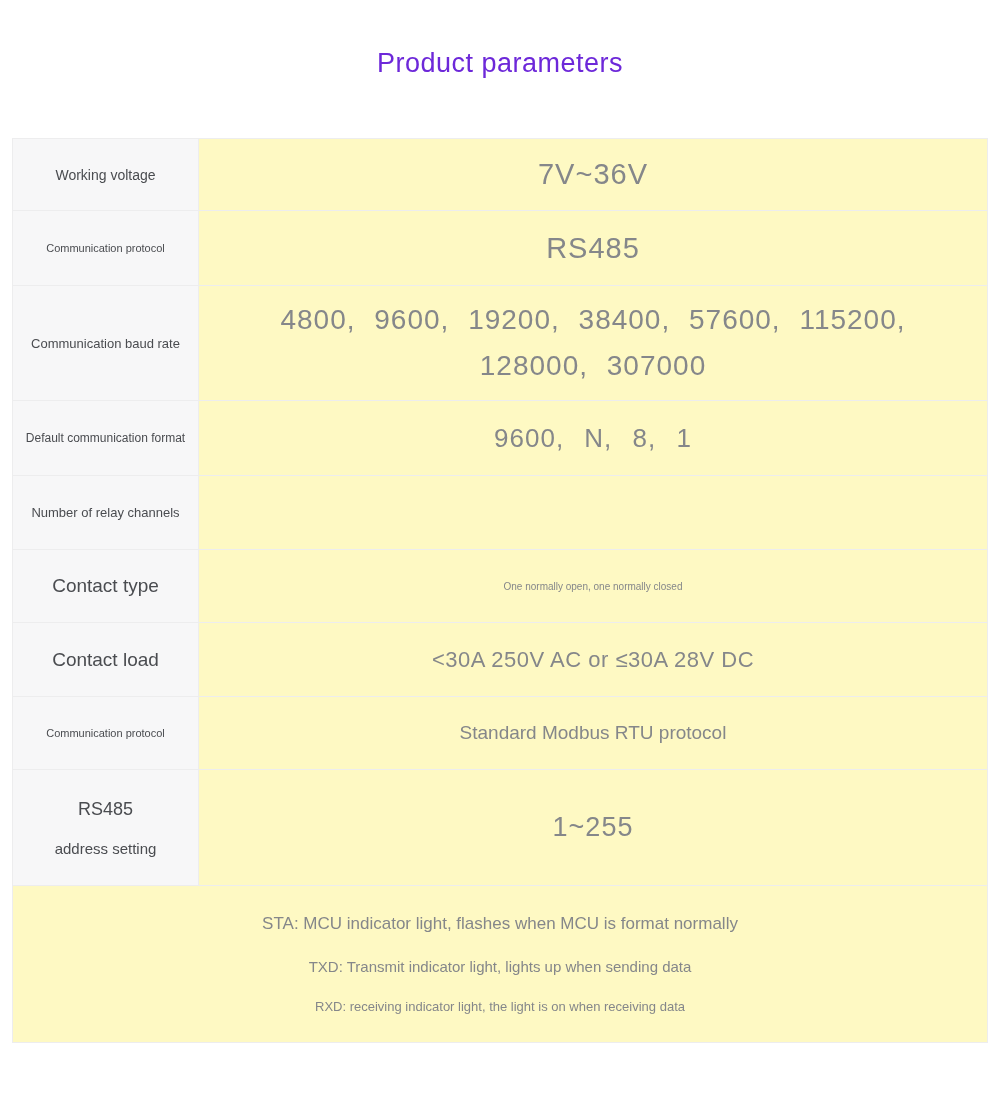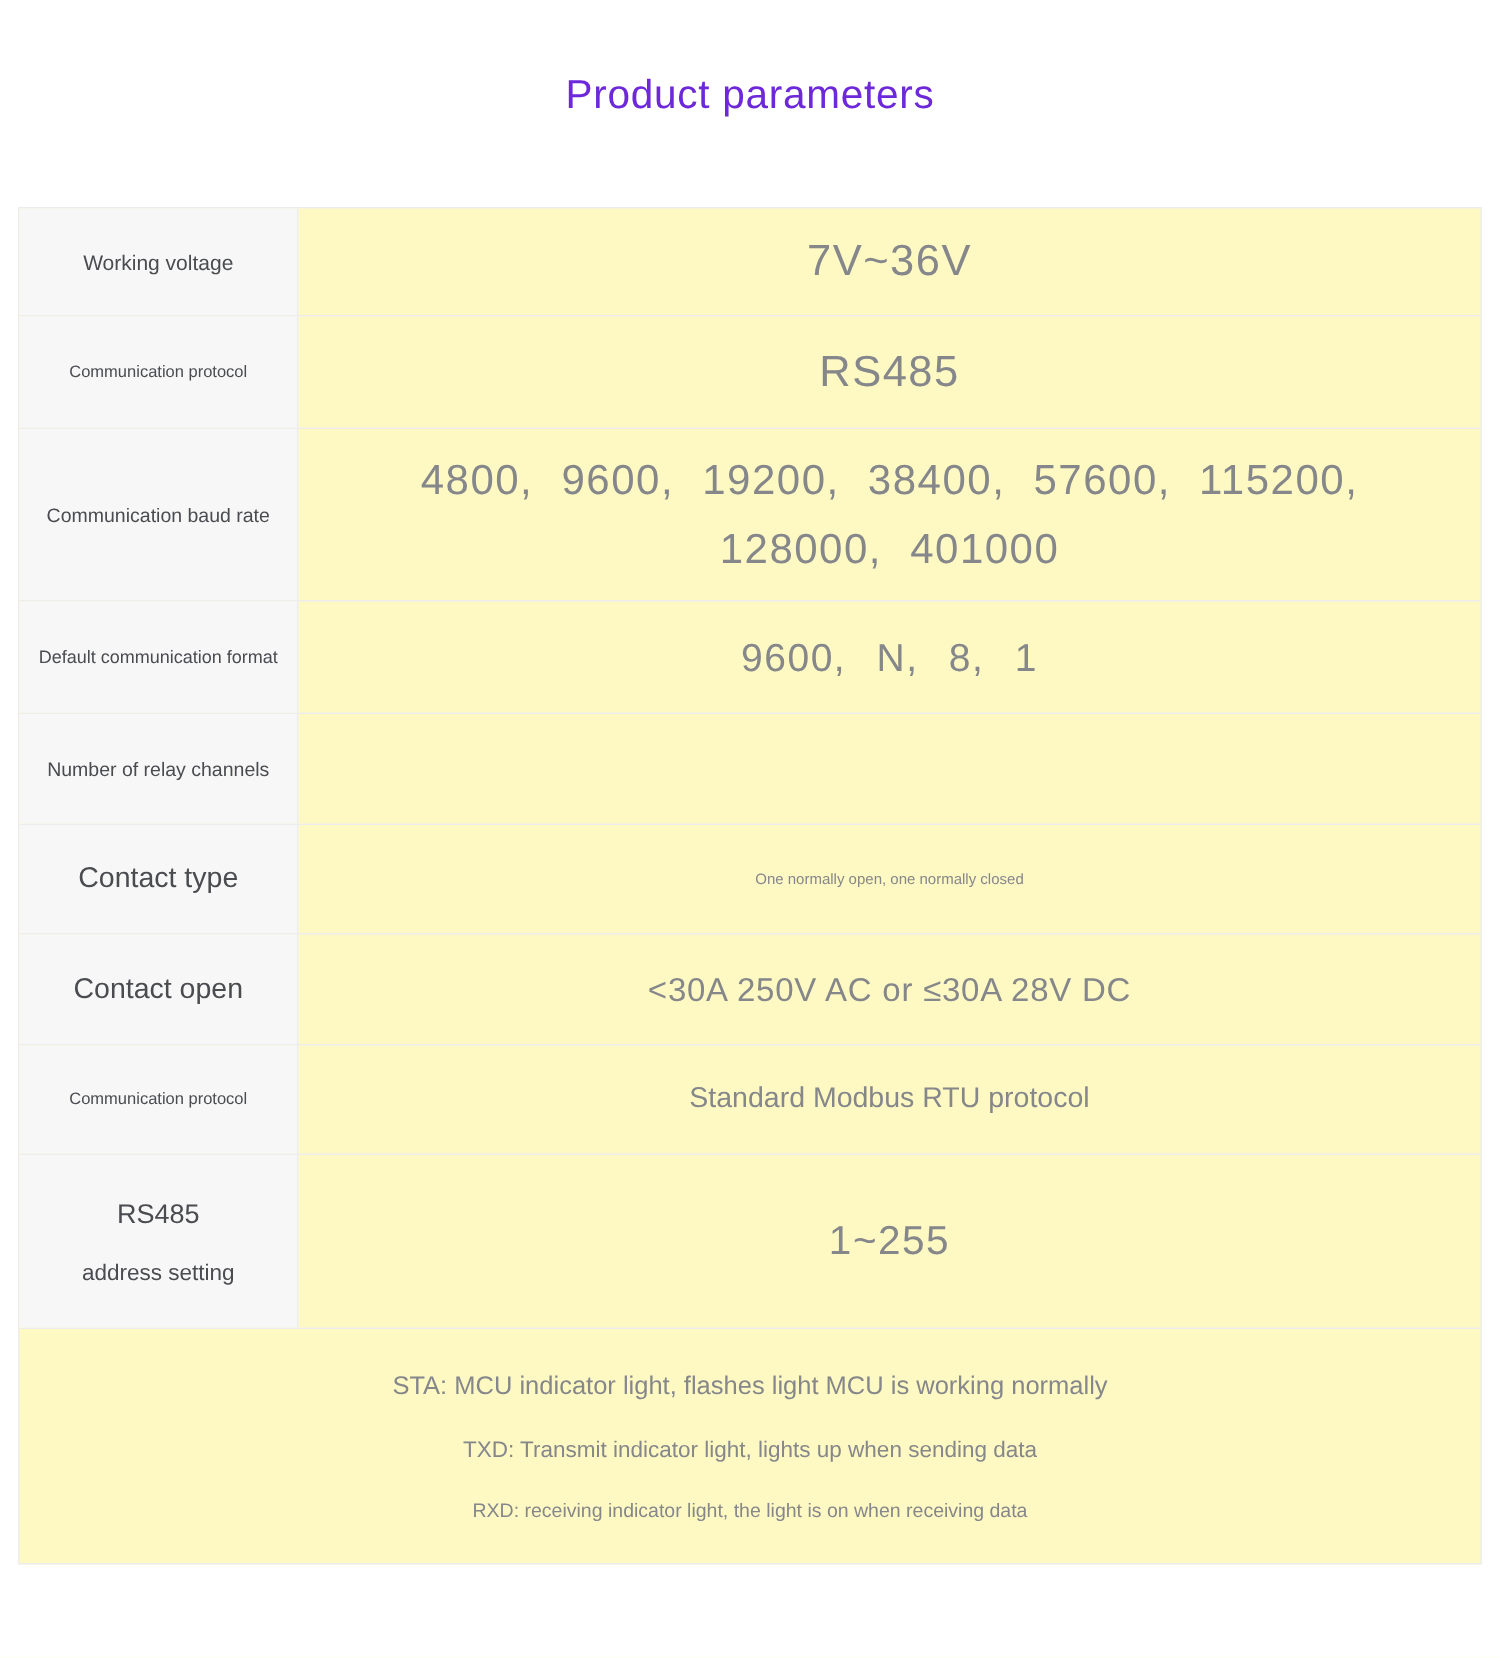--- a/index.html
+++ b/index.html
@@ -130,7 +130,7 @@
       <div class="cell-label">Communication baud rate</div>
       <div class="cell-value">
         <span class="value-line-0">4800, 9600, 19200, 38400, 57600, 115200,</span>
-        <span class="value-line-1">128000, 401000</span>
+        <span class="value-line-1">128000, 307000</span>
       </div>
     </div>
 

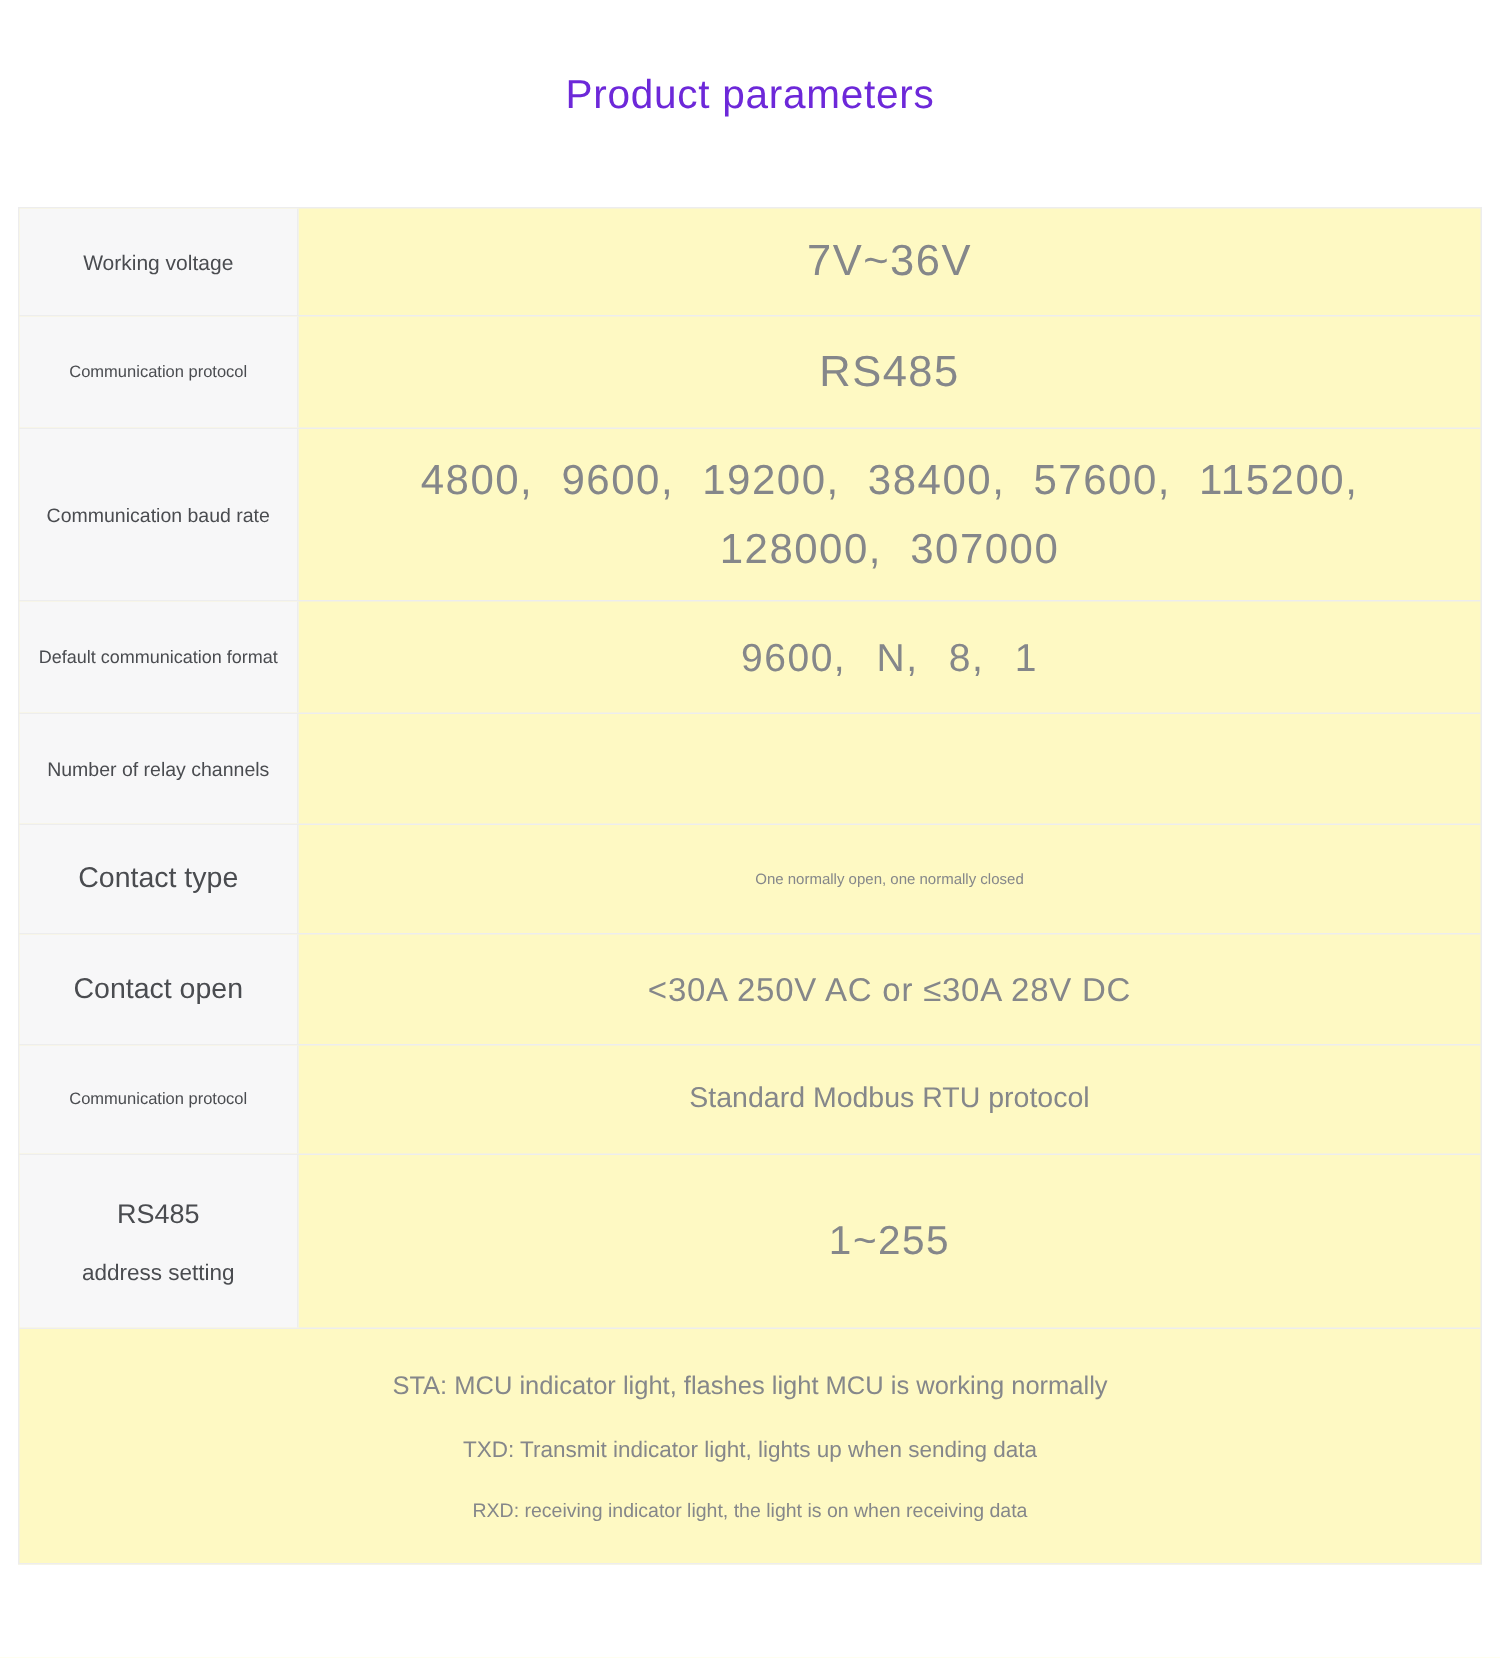--- a/index.html
+++ b/index.html
@@ -149,7 +149,7 @@
     </div>
 
     <div class="row r7">
-      <div class="cell-label">Contact open</div>
+      <div class="cell-label">Contact load</div>
       <div class="cell-value">&lt;30A 250V AC or ≤30A 28V DC</div>
     </div>
 

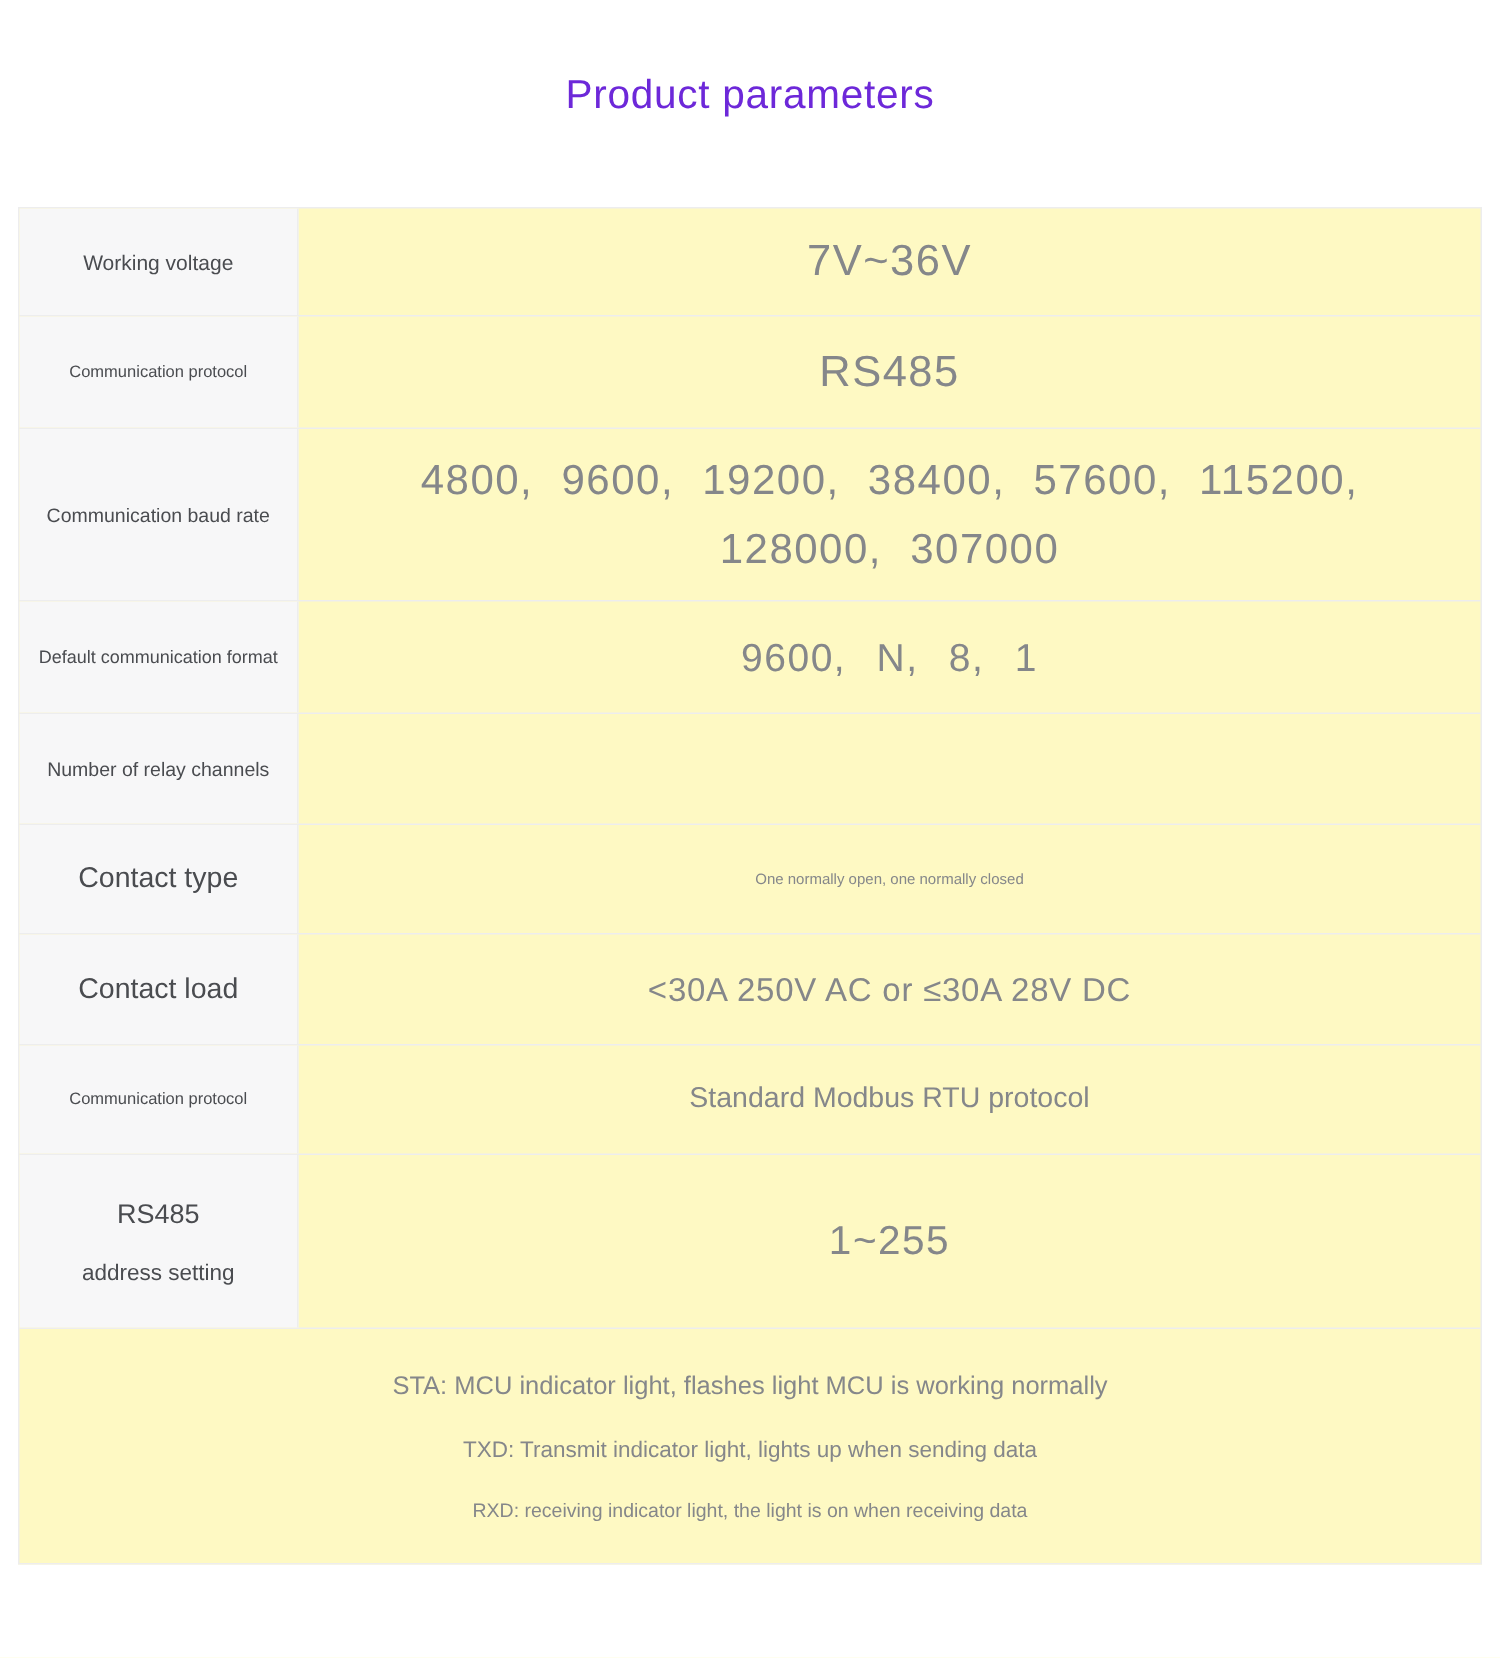--- a/index.html
+++ b/index.html
@@ -168,7 +168,7 @@
 
     <div class="row r10">
       <div class="cell-value">
-        <span class="value-line-0">STA: MCU indicator light, flashes light MCU is working normally</span>
+        <span class="value-line-0">STA: MCU indicator light, flashes when MCU is format normally</span>
         <span class="value-line-1">TXD: Transmit indicator light, lights up when sending data</span>
         <span class="value-line-2">RXD: receiving indicator light, the light is on when receiving data</span>
       </div>

